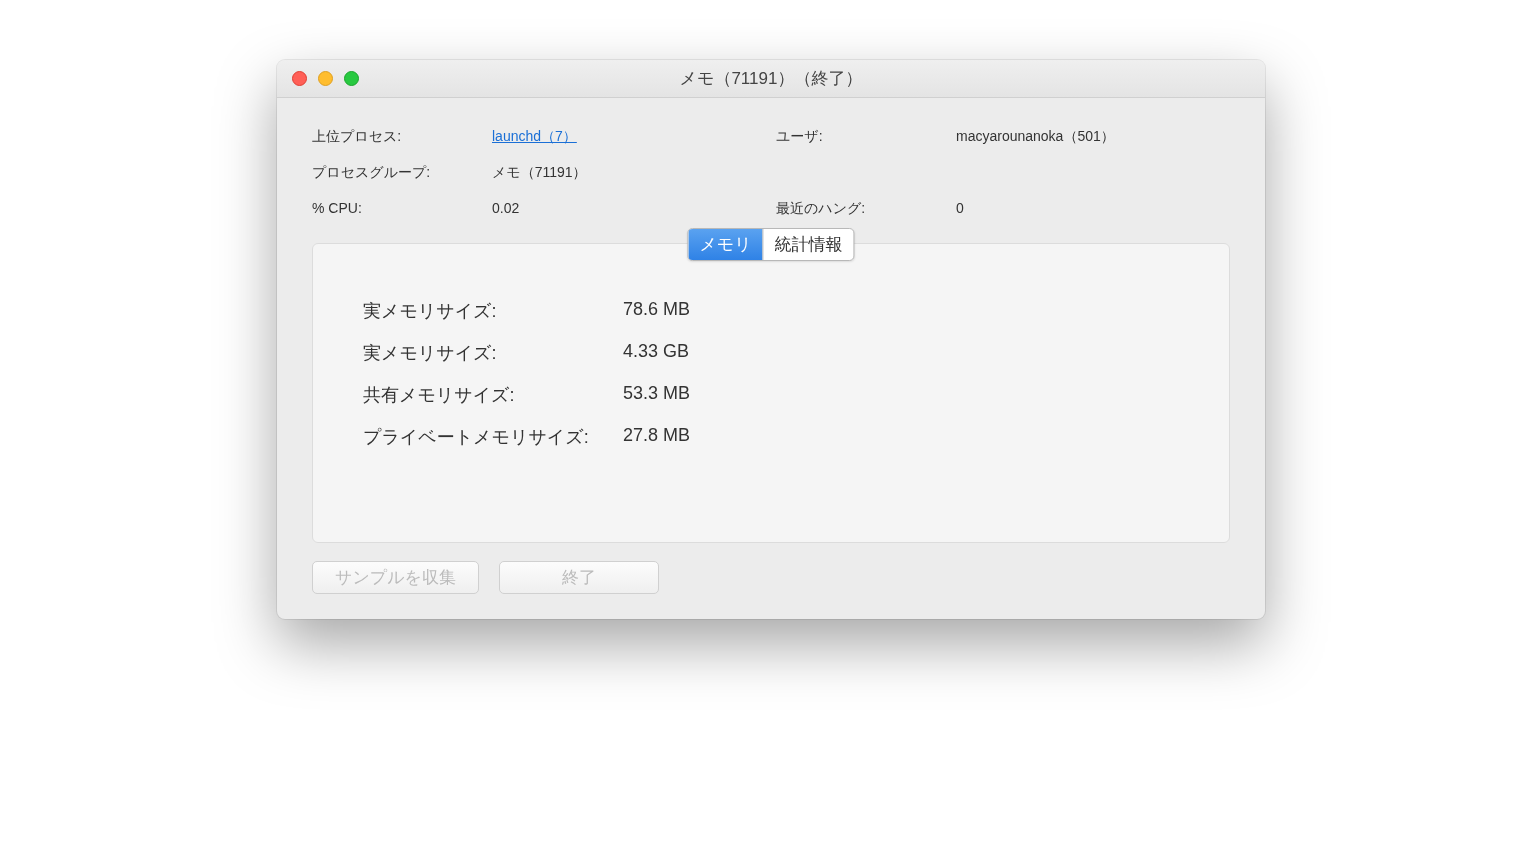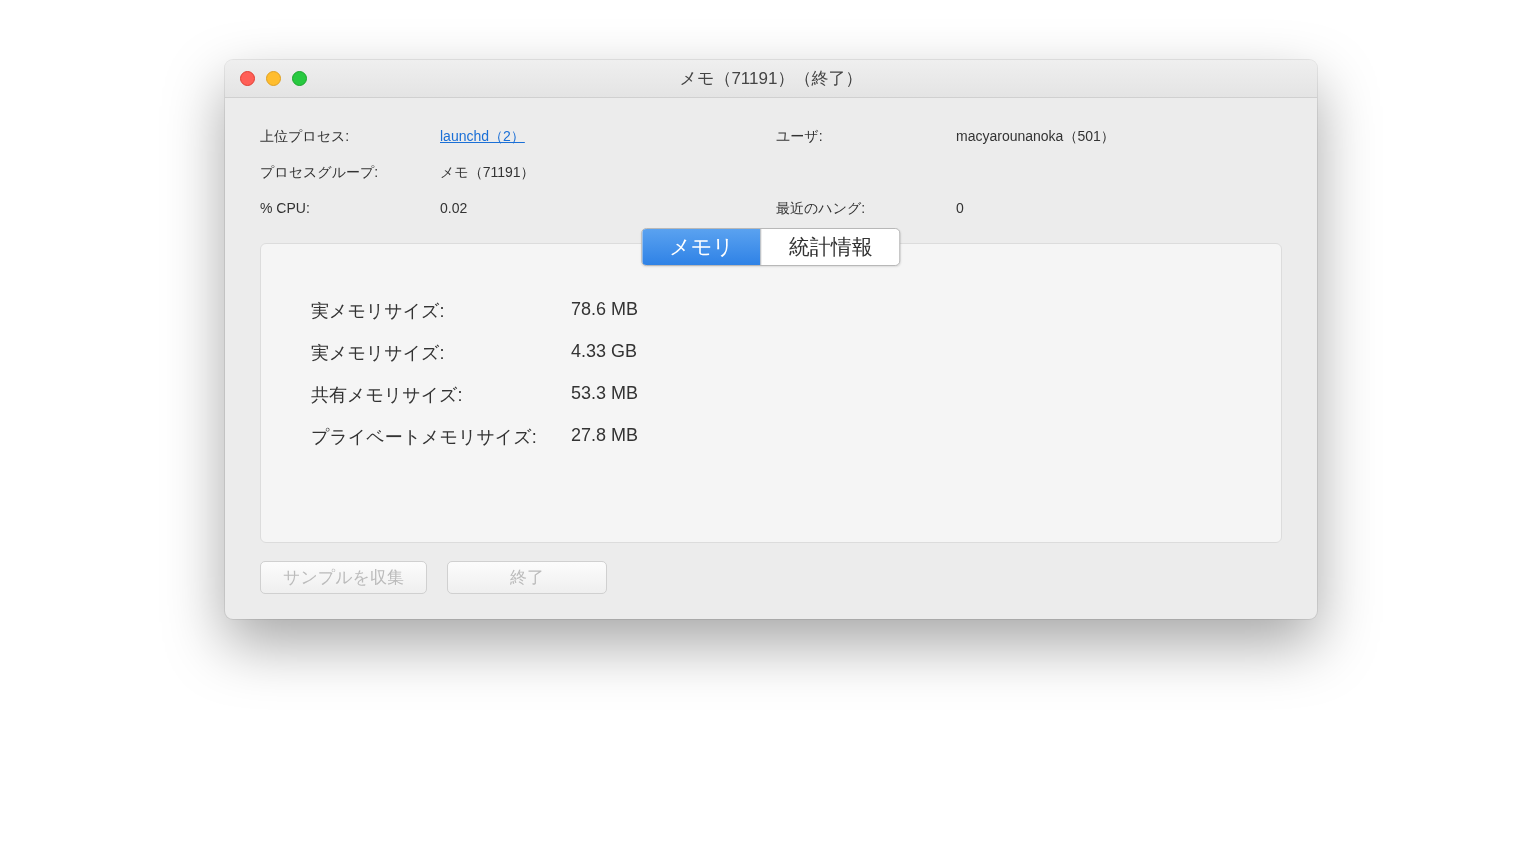--- a/index.html
+++ b/index.html
@@ -18,7 +18,7 @@
       padding-top: 60px;
     }
     .window {
-      width: 1092px;
+      width: 988px;
       background: #ececec;
       border-radius: 8px;
       box-shadow: 0 25px 60px rgba(0,0,0,0.35), 0 0 0 1px rgba(0,0,0,0.08);

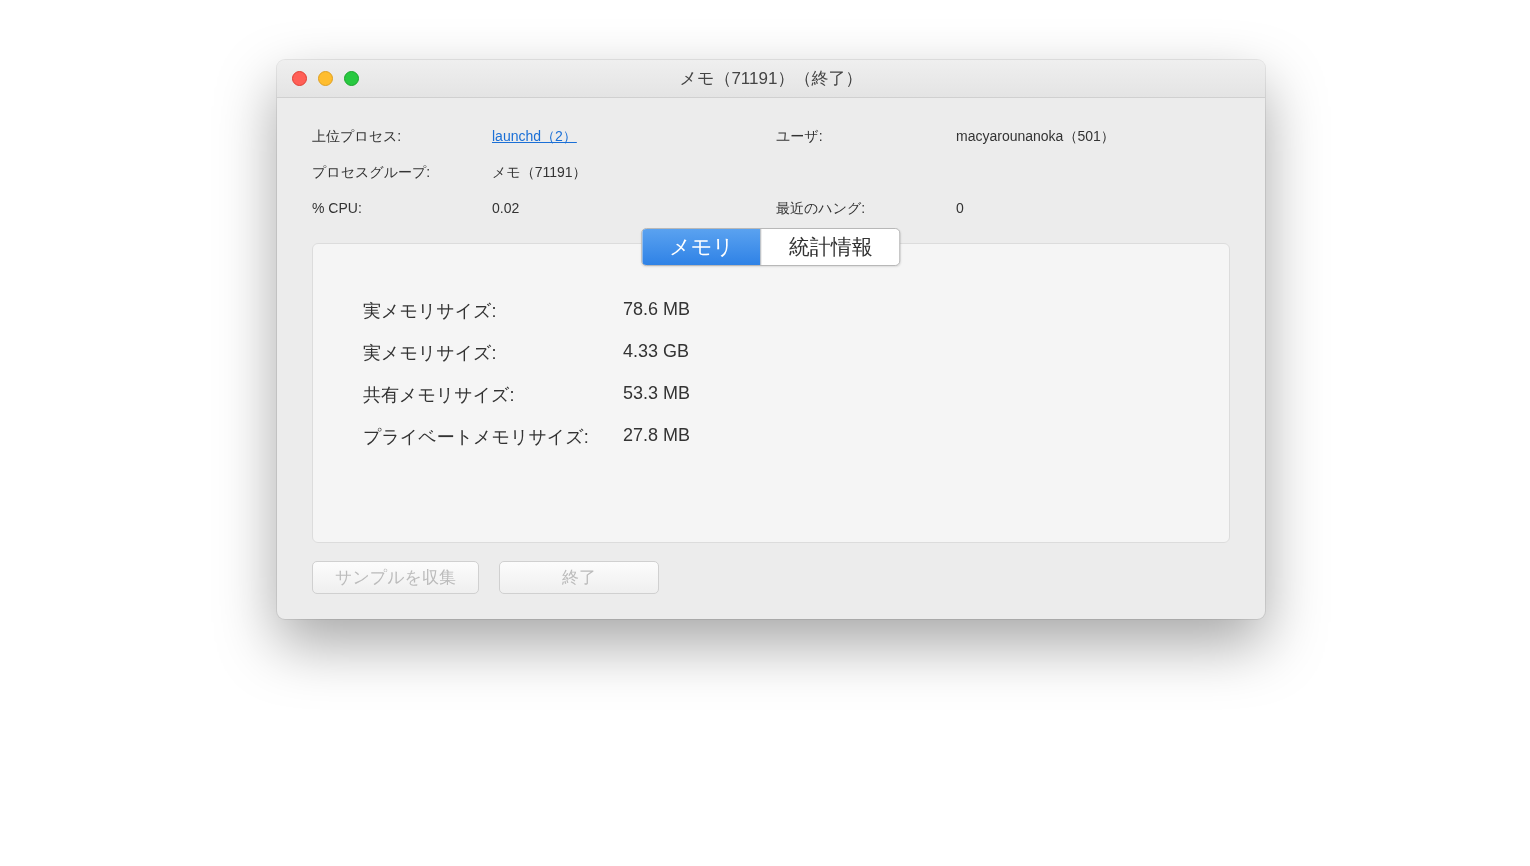--- a/index.html
+++ b/index.html
@@ -156,7 +156,7 @@
     <div class="info-grid">
       <div class="info-label">上位プロセス:</div>
       <div class="info-value">
-        <span class="link">launchd（2）</span>
+        <span class="link">launchd（7）</span>
       </div>
       <div class="info-label">ユーザ:</div>
       <div class="info-value">macyarounanoka（501）</div>

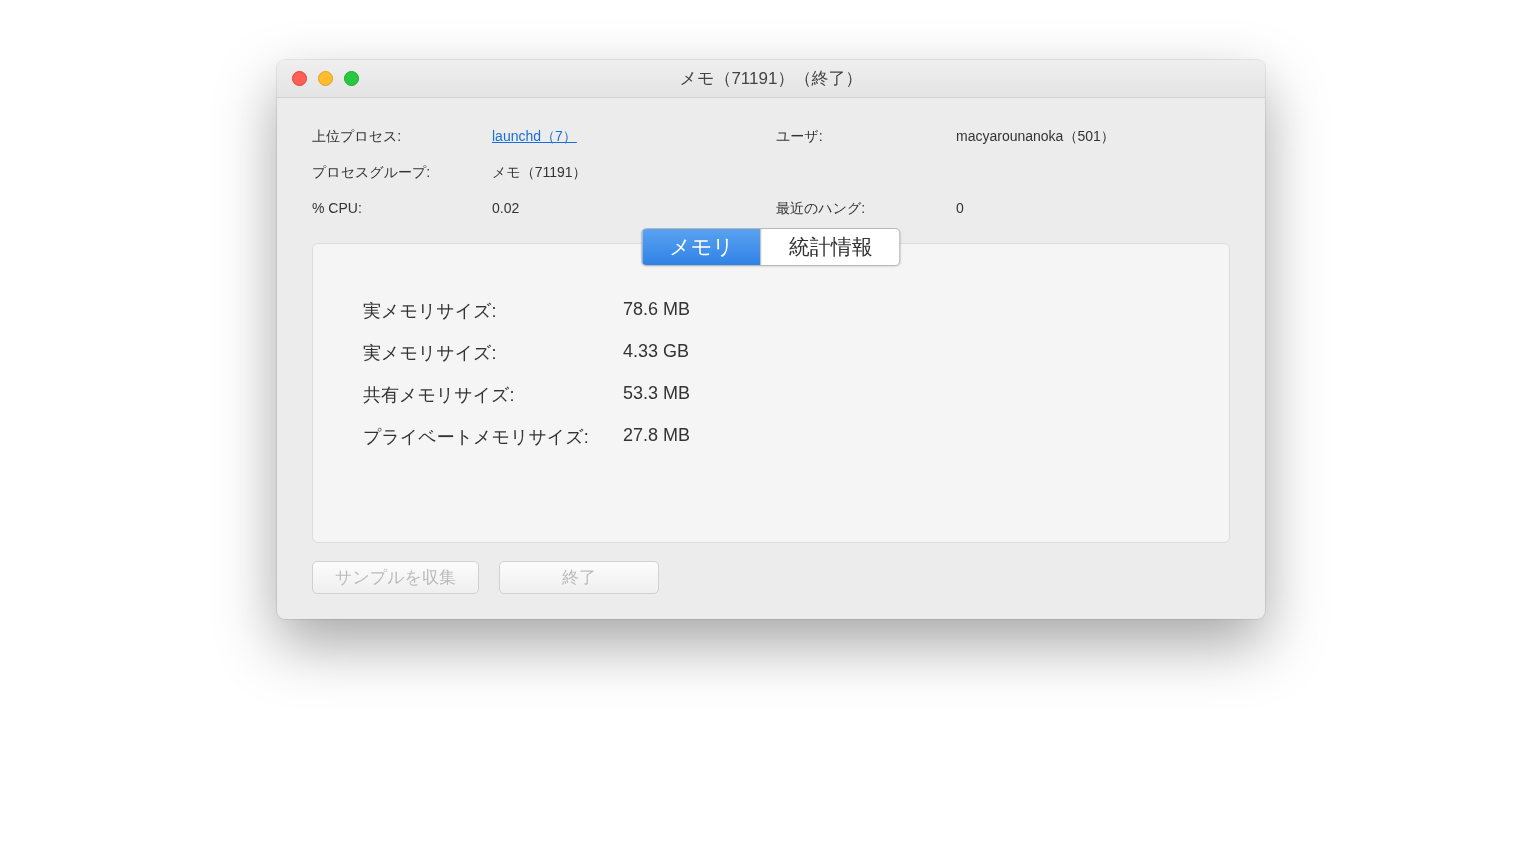--- a/index.html
+++ b/index.html
@@ -101,8 +101,8 @@
       box-shadow: 0 1px 2px rgba(0,0,0,0.1);
     }
     .tab {
-      padding: 4px 27px;
-      font-size: 21px;
+      padding: 4px 11px;
+      font-size: 17px;
       color: #333;
       cursor: pointer;
       border: none;

